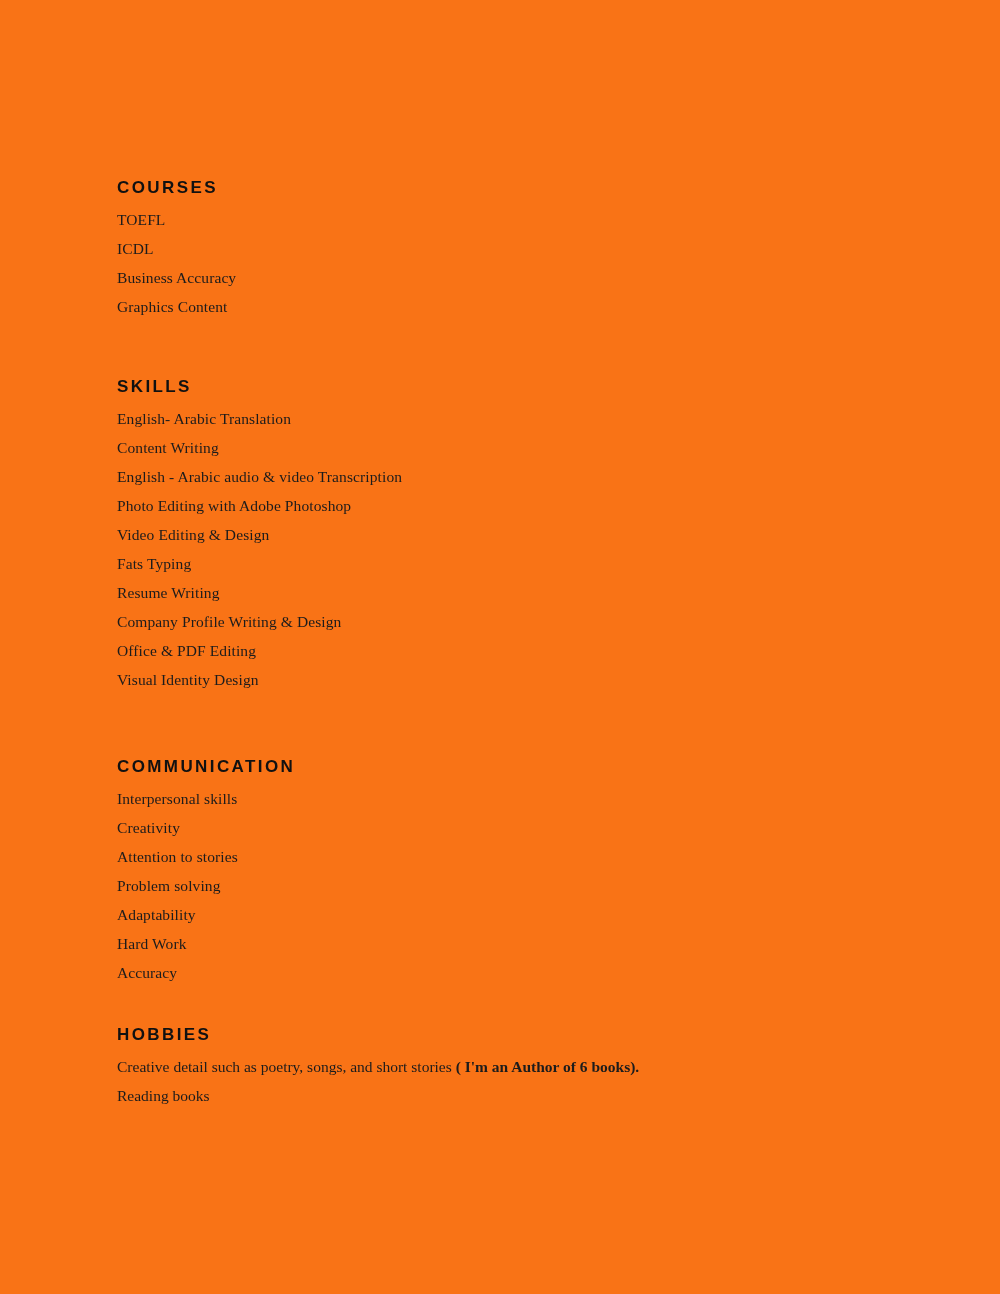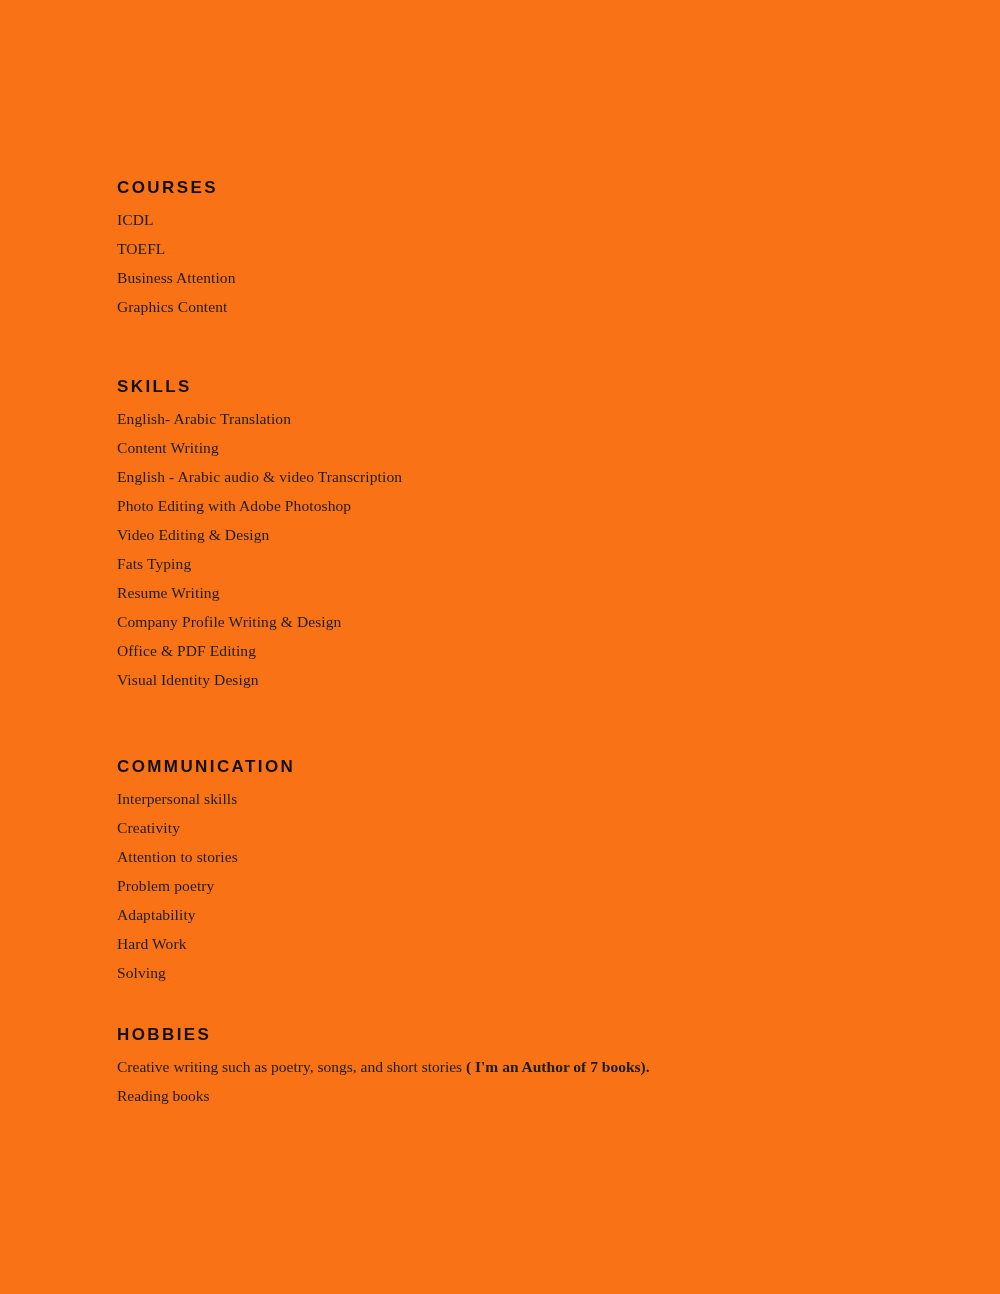--- a/index.html
+++ b/index.html
@@ -75,8 +75,8 @@
 
     <div class="section">
       <div class="section-title">COURSES</div>
+      <div class="item">TOEFL</div>
       <div class="item">ICDL</div>
-      <div class="item">TOEFL</div>
       <div class="item">Business Attention</div>
       <div class="item">Graphics Content</div>
     </div>

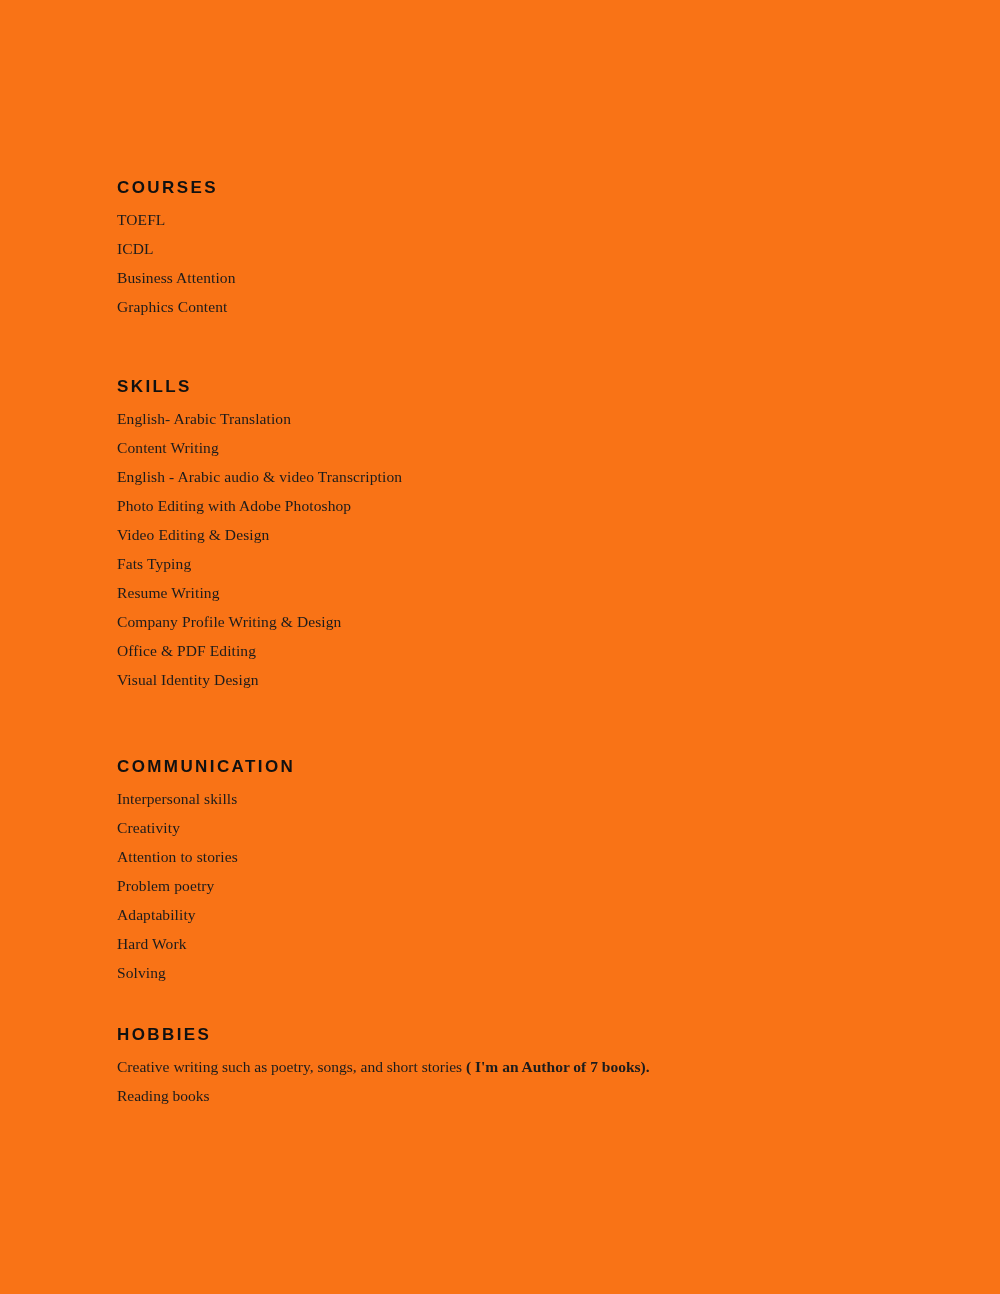--- a/index.html
+++ b/index.html
@@ -77,7 +77,7 @@
       <div class="section-title">COURSES</div>
       <div class="item">TOEFL</div>
       <div class="item">ICDL</div>
-      <div class="item">Business Attention</div>
+      <div class="item">Business Accuracy</div>
       <div class="item">Graphics Content</div>
     </div>
 

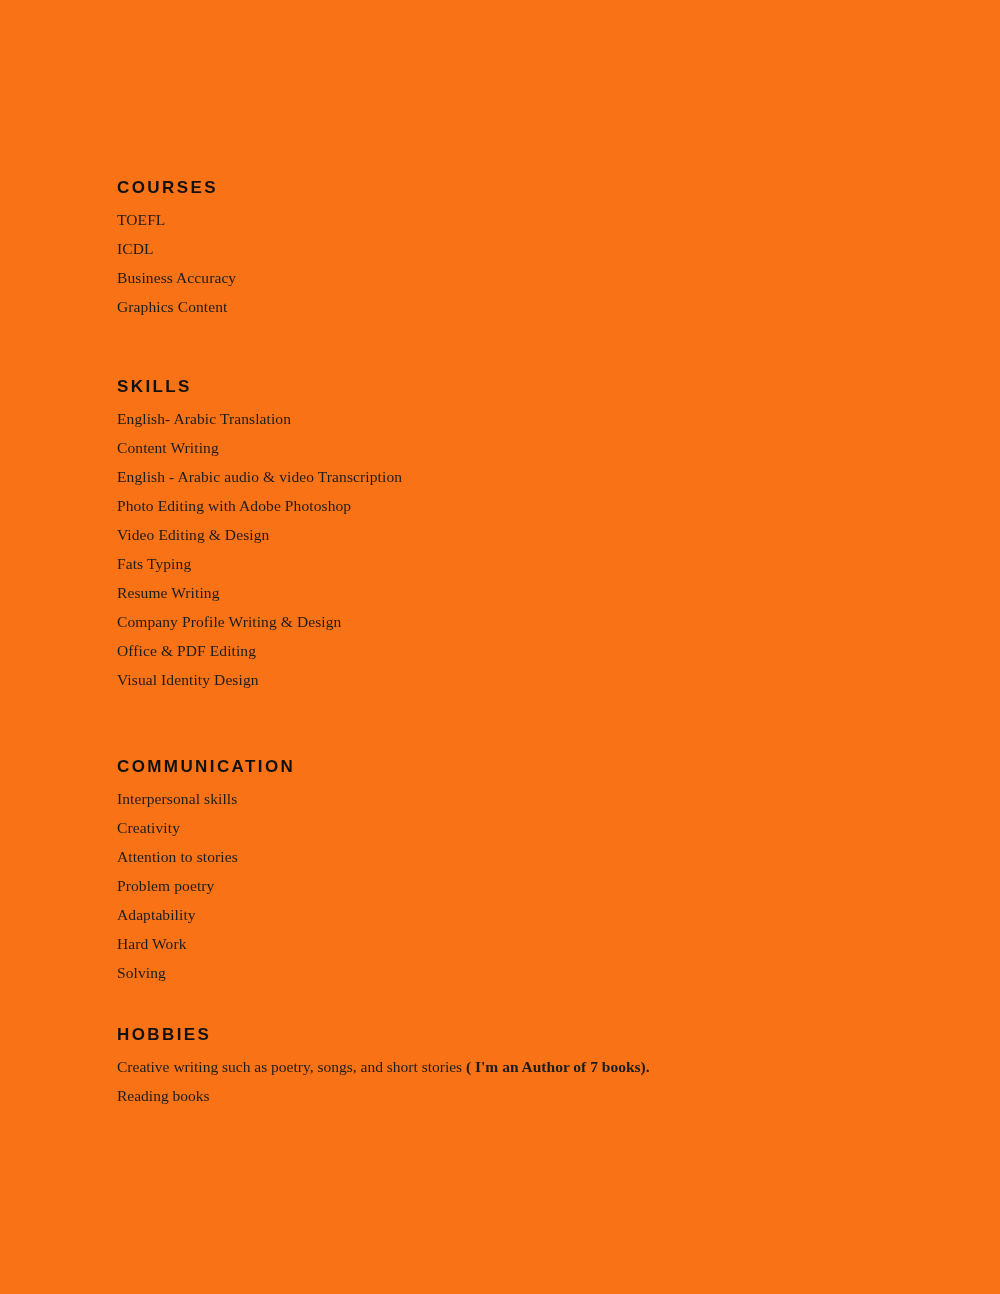--- a/index.html
+++ b/index.html
@@ -104,7 +104,7 @@
       <div class="item">Interpersonal skills</div>
       <div class="item">Creativity</div>
       <div class="item">Attention to stories</div>
-      <div class="item">Problem poetry</div>
+      <div class="item">Problem solving</div>
       <div class="item">Adaptability</div>
       <div class="item">Hard Work</div>
       <div class="item">Solving</div>

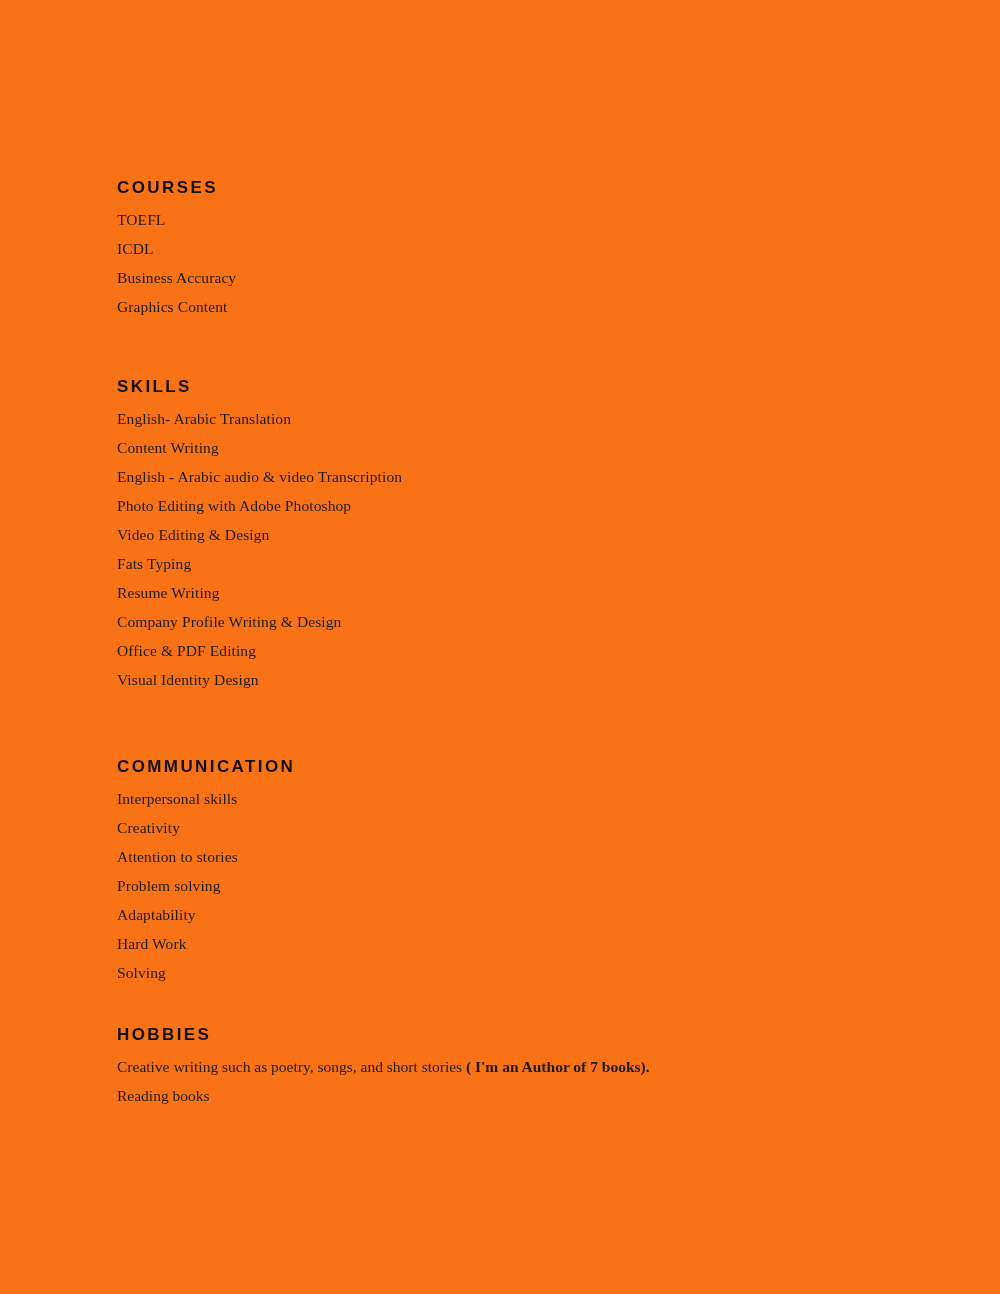--- a/index.html
+++ b/index.html
@@ -107,7 +107,7 @@
       <div class="item">Problem solving</div>
       <div class="item">Adaptability</div>
       <div class="item">Hard Work</div>
-      <div class="item">Solving</div>
+      <div class="item">Accuracy</div>
     </div>
 
     <div class="gap-comm"></div>

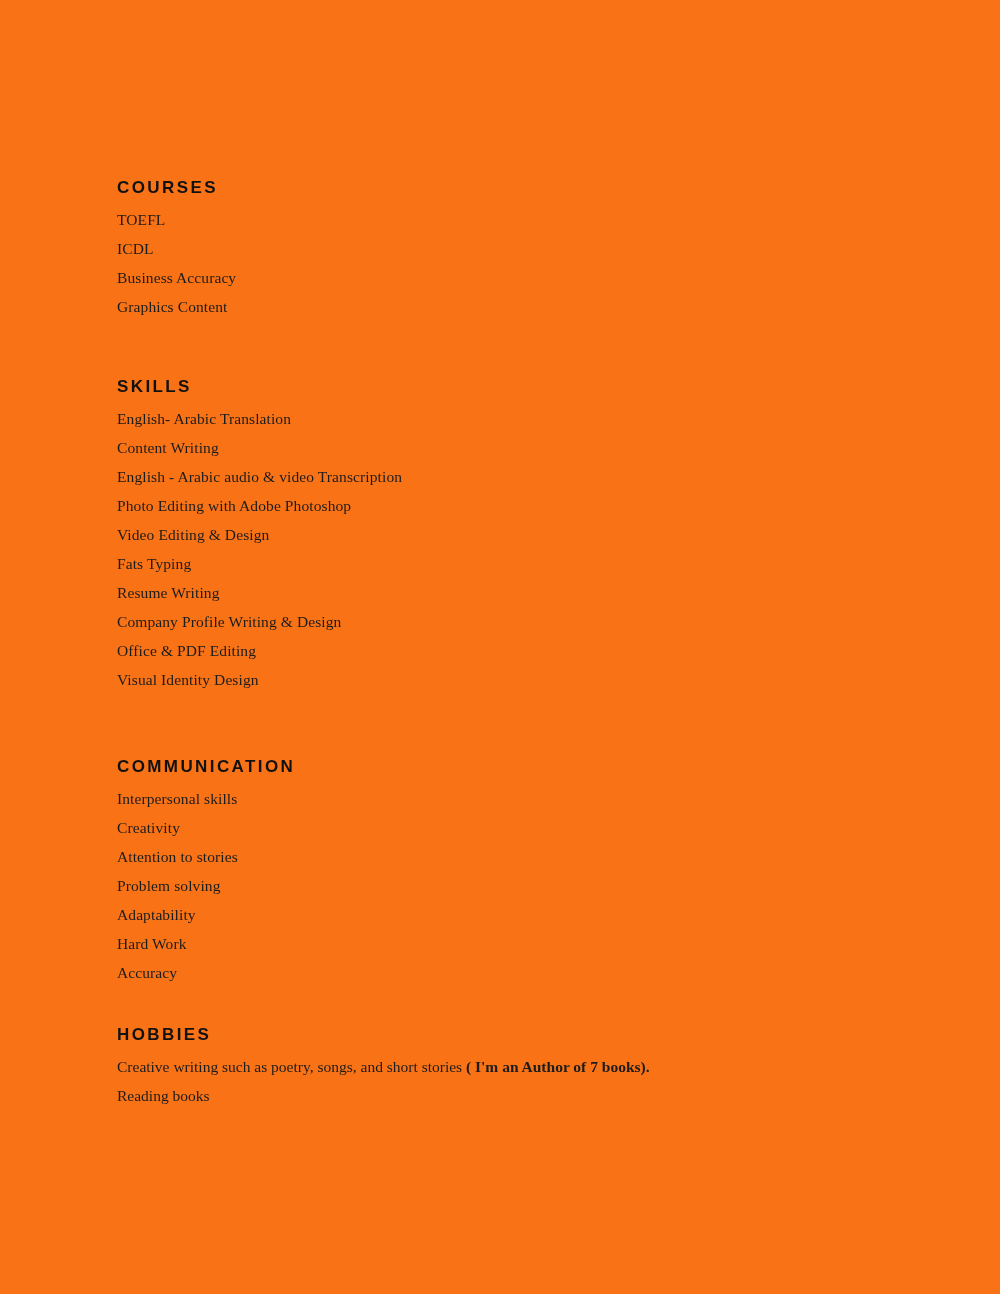--- a/index.html
+++ b/index.html
@@ -115,7 +115,7 @@
     <div class="section">
       <div class="section-title">HOBBIES</div>
       <div class="hobby-line">
-        <span>Creative writing such as poetry, songs, and short stories </span><span class="bold">( I'm an Author of 7 books).</span>
+        <span>Creative detail such as poetry, songs, and short stories </span><span class="bold">( I'm an Author of 7 books).</span>
       </div>
       <div class="hobby-line">
         <span>Reading books</span>

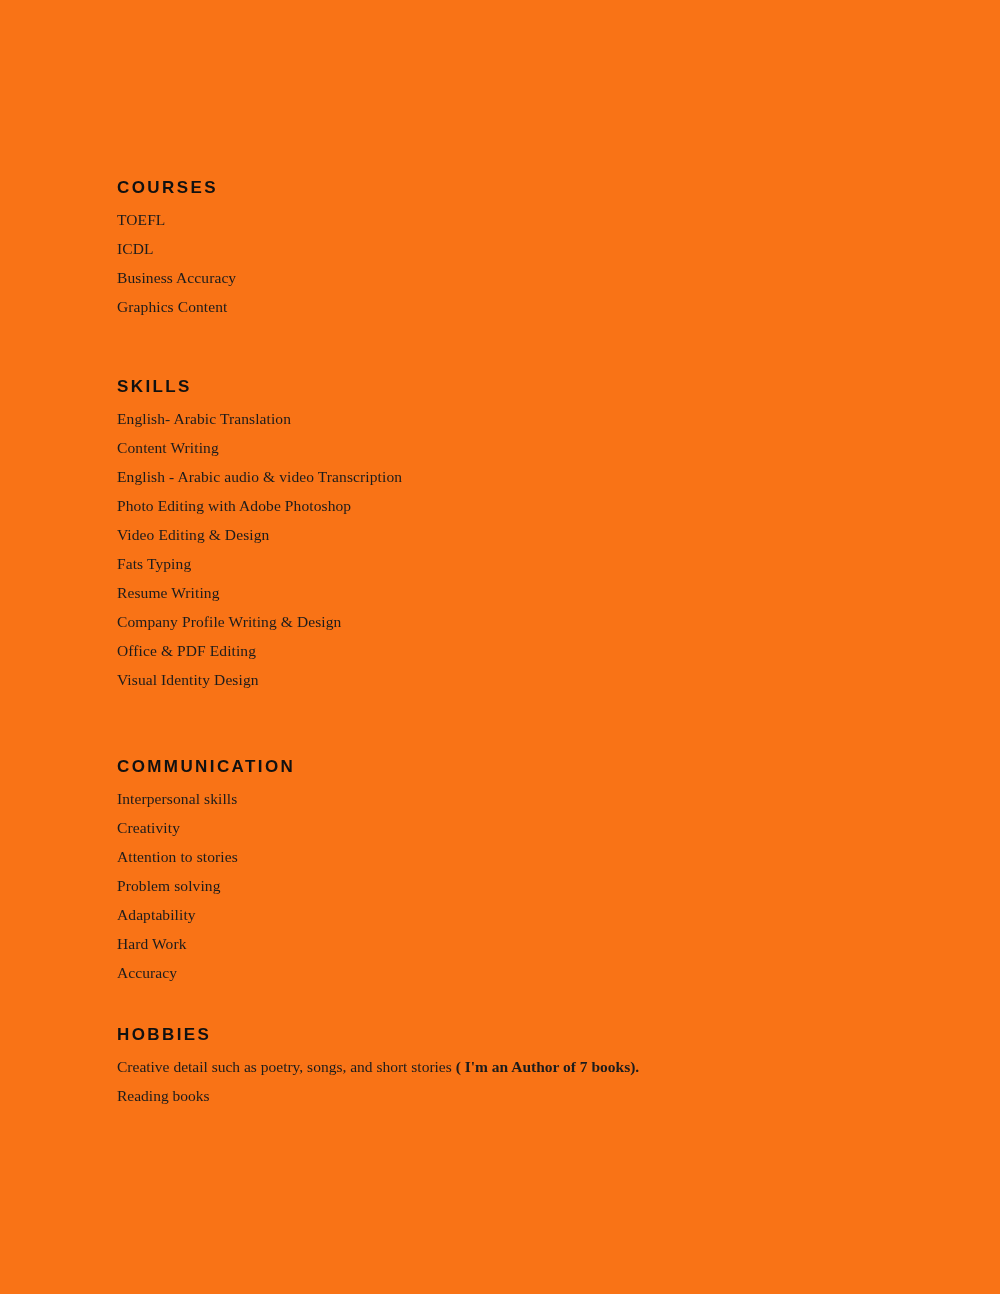--- a/index.html
+++ b/index.html
@@ -115,7 +115,7 @@
     <div class="section">
       <div class="section-title">HOBBIES</div>
       <div class="hobby-line">
-        <span>Creative detail such as poetry, songs, and short stories </span><span class="bold">( I'm an Author of 7 books).</span>
+        <span>Creative detail such as poetry, songs, and short stories </span><span class="bold">( I'm an Author of 6 books).</span>
       </div>
       <div class="hobby-line">
         <span>Reading books</span>

